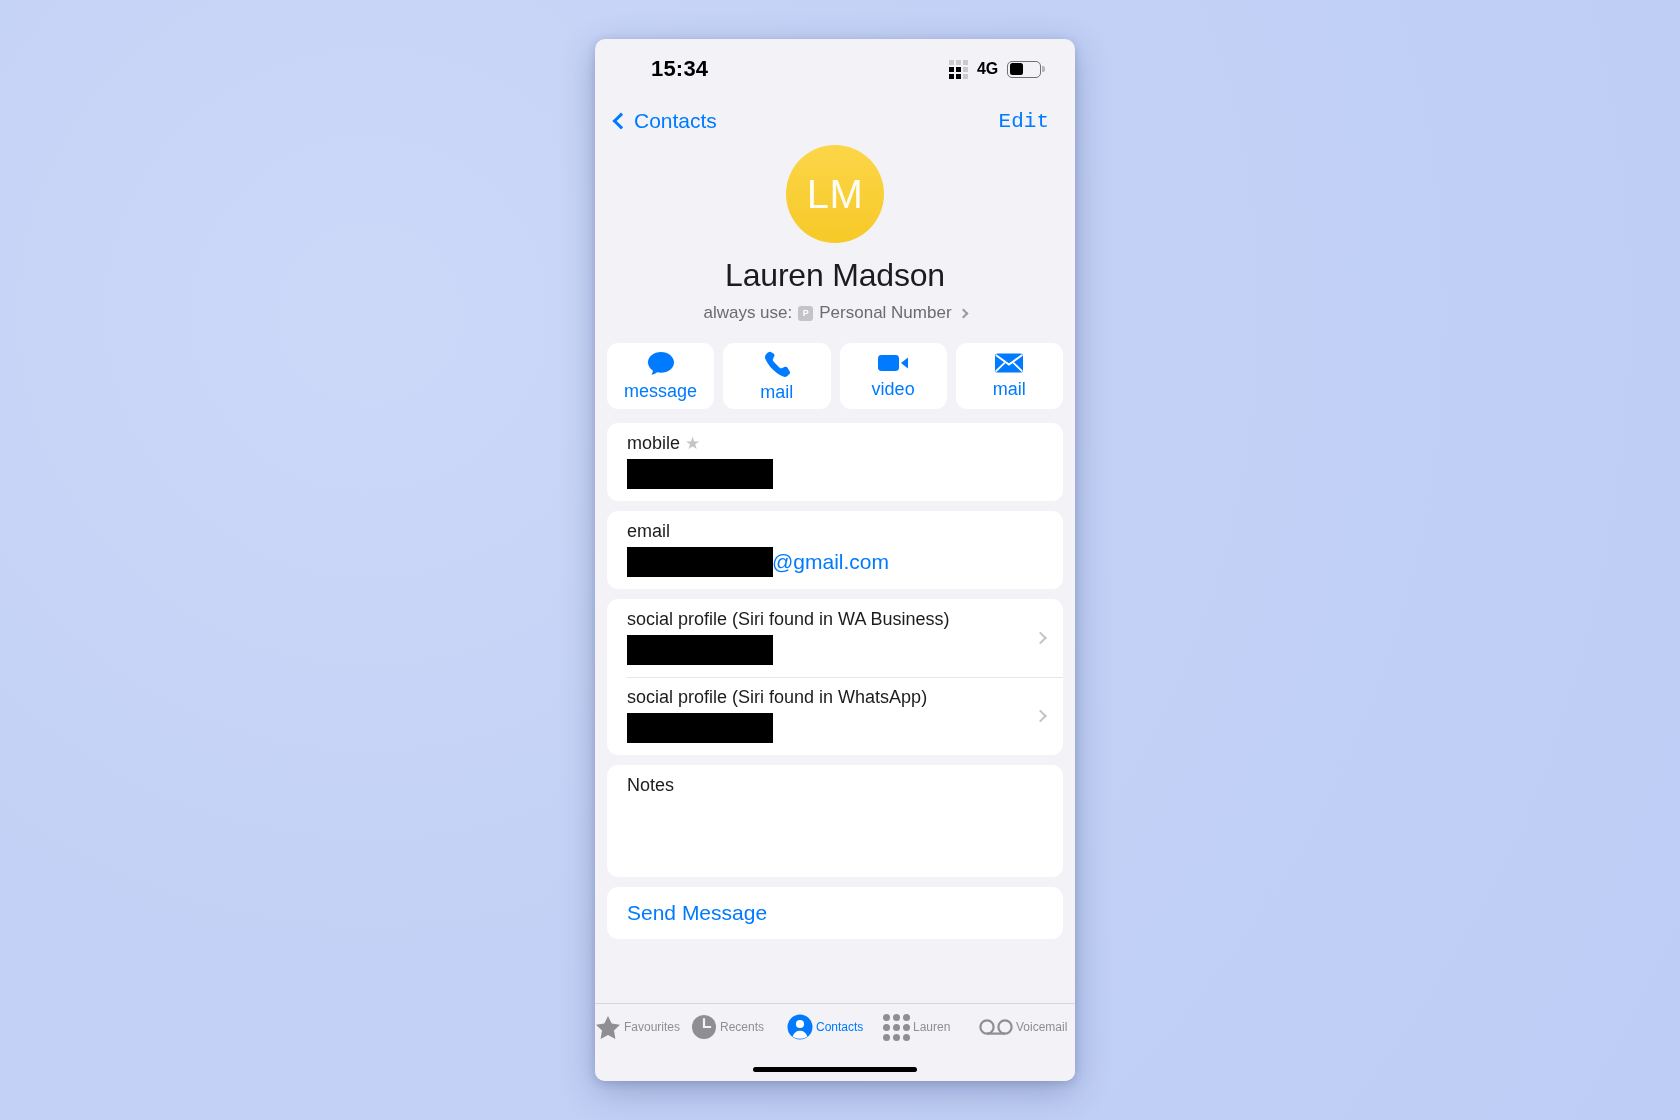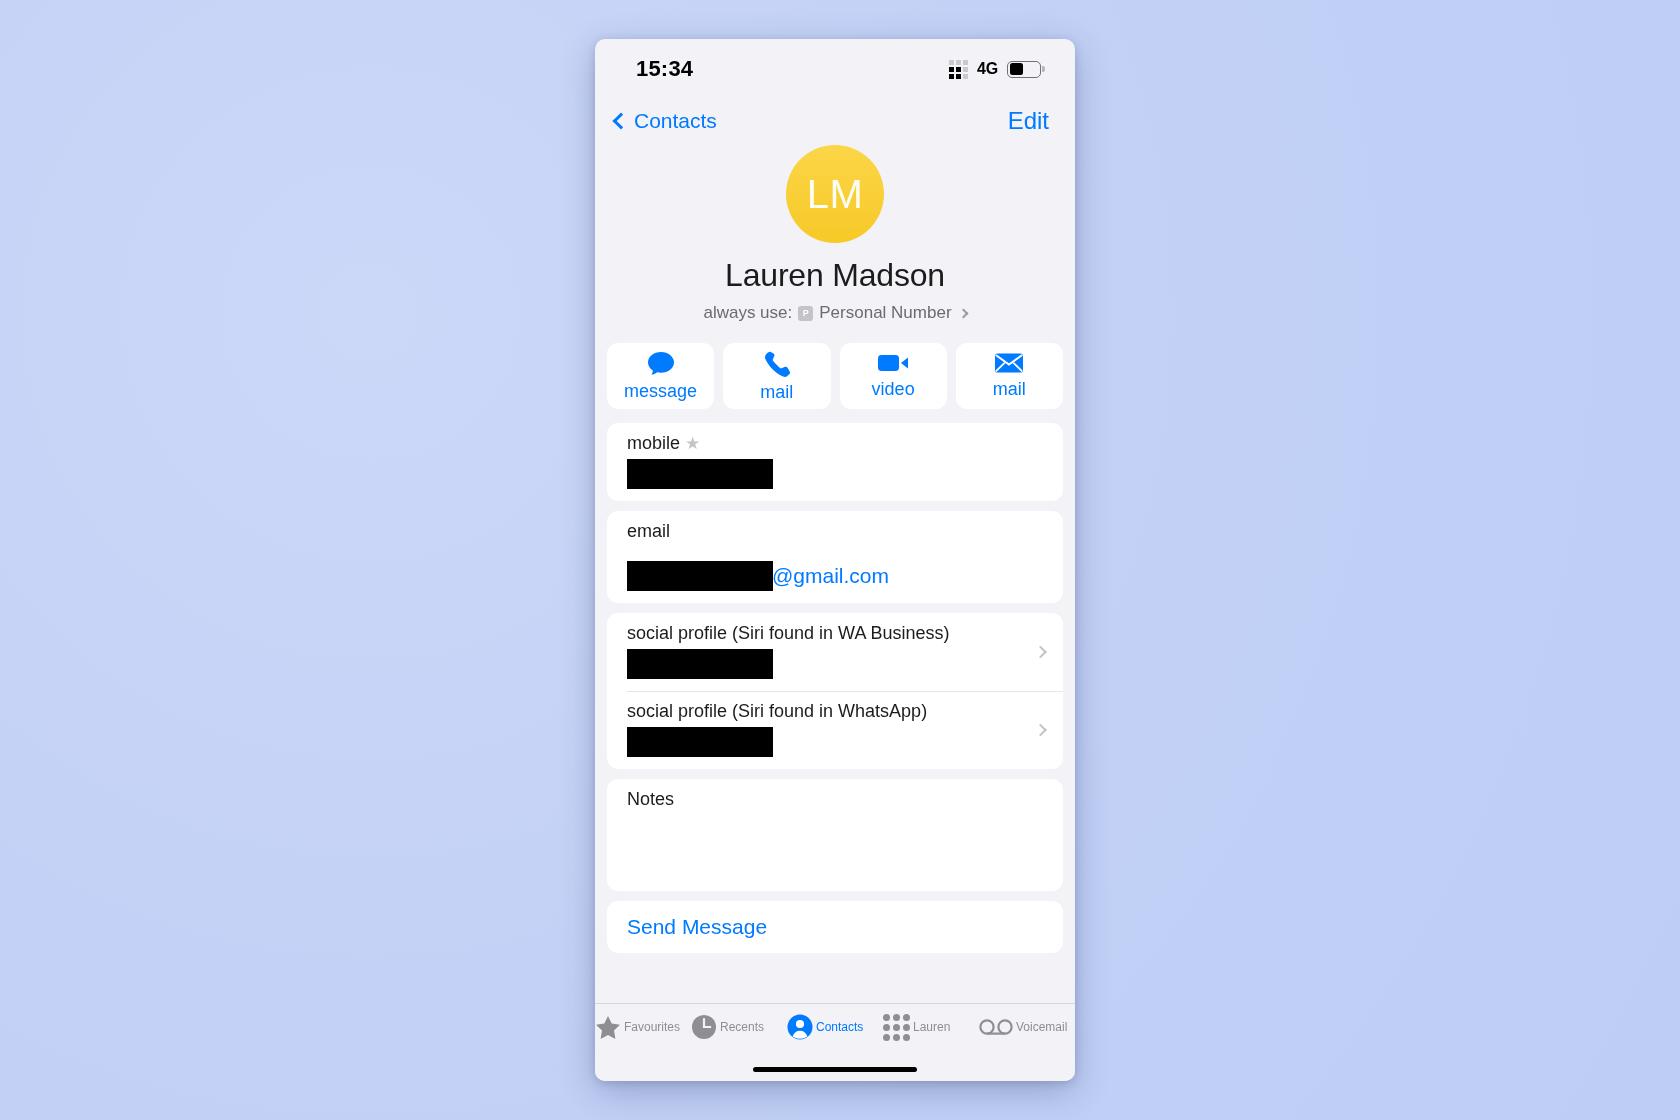--- a/index.html
+++ b/index.html
@@ -48,7 +48,7 @@
     display: flex;
     align-items: center;
     justify-content: space-between;
-    padding: 0 34px 0 41px;
+    padding: 0 34px 0 56px;
   }
   .status-time {
     font-size: 22px;

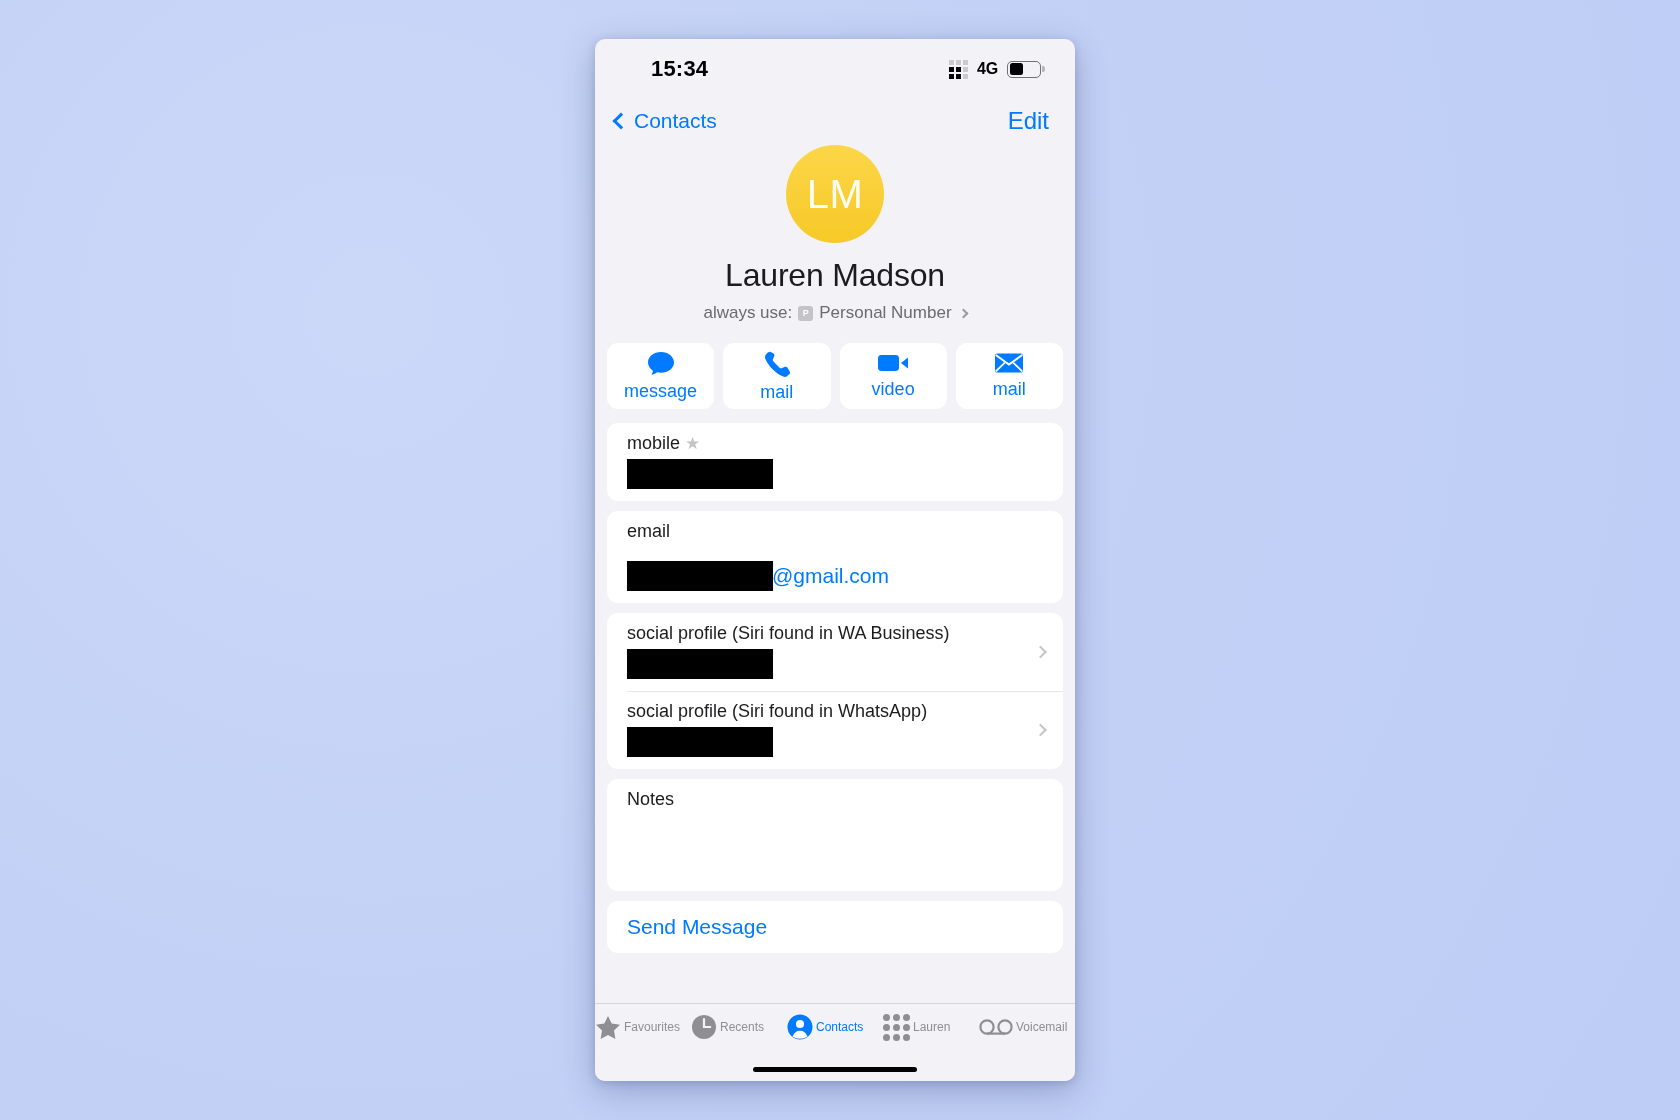--- a/index.html
+++ b/index.html
@@ -128,8 +128,9 @@
   }
   .nav-edit {
     color: #007aff;
-    font-size: 24px;
+    font-size: 21px;
     cursor: pointer;
+    font-family: Liberation Mono, monospace;
   }
 
   

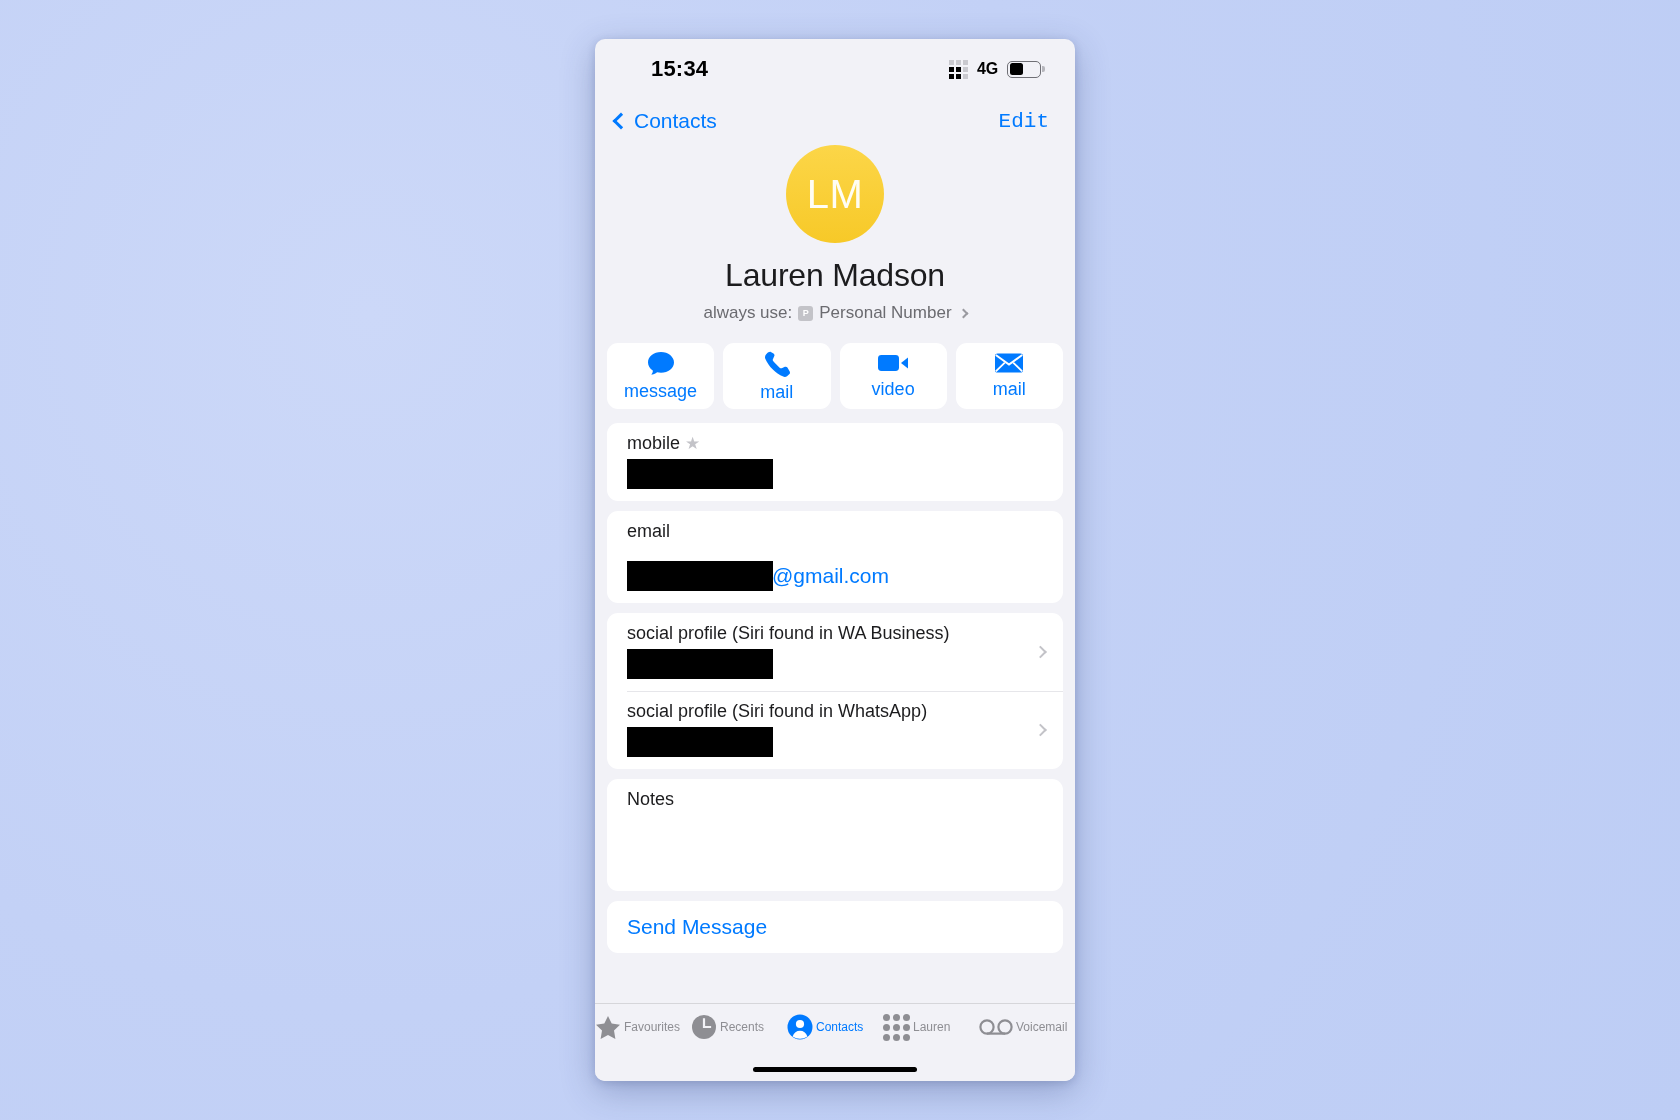--- a/index.html
+++ b/index.html
@@ -254,7 +254,7 @@
   .email-line {
     display: flex;
     align-items: center;
-    margin-top: 19px;
+    margin-top: 5px;
   }
   .email-line .redacted { margin-top: 0; }
   .email-domain {

